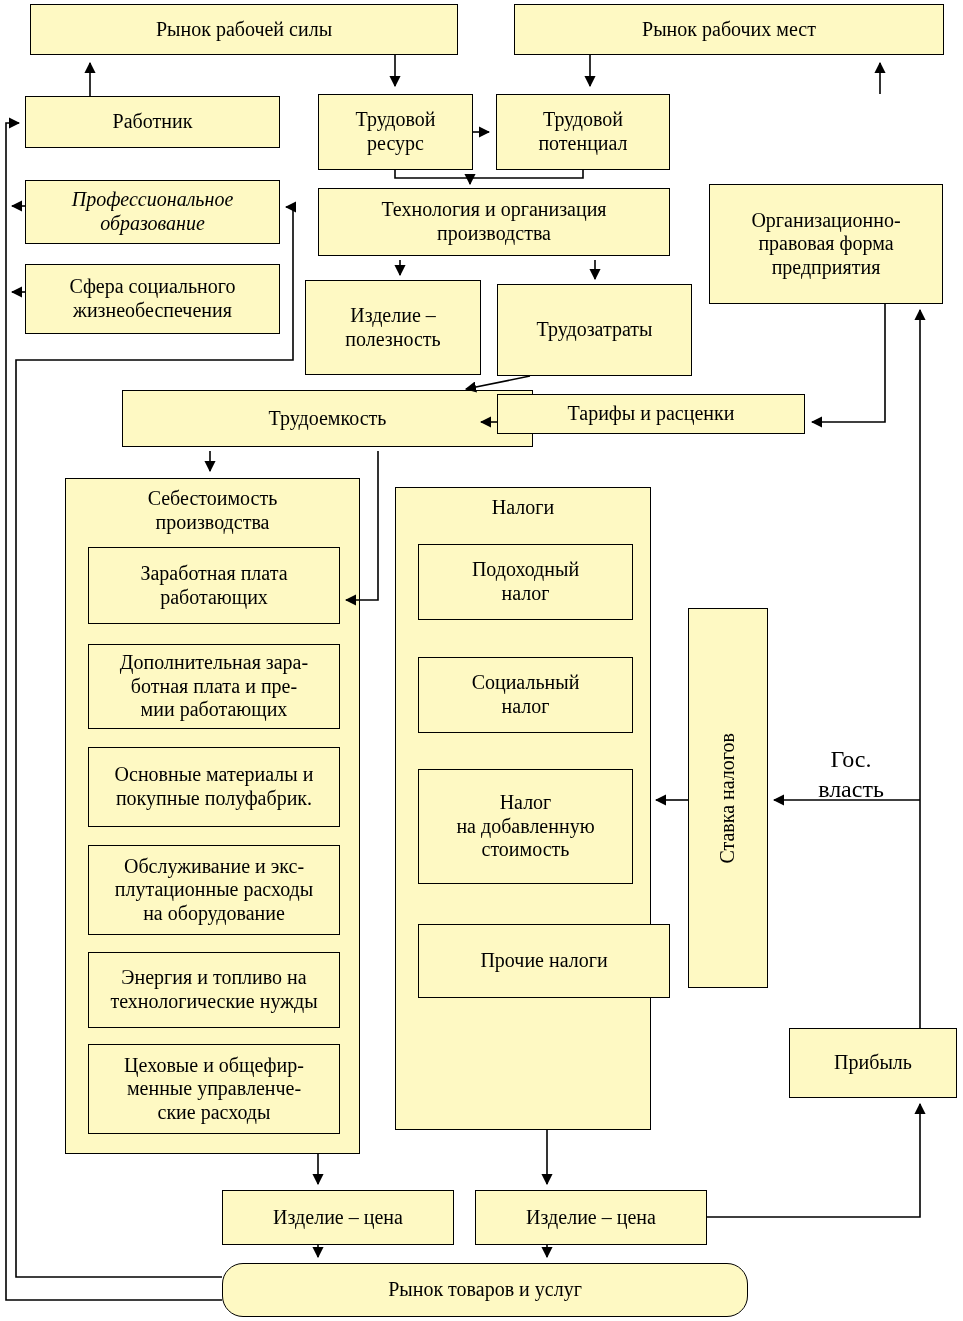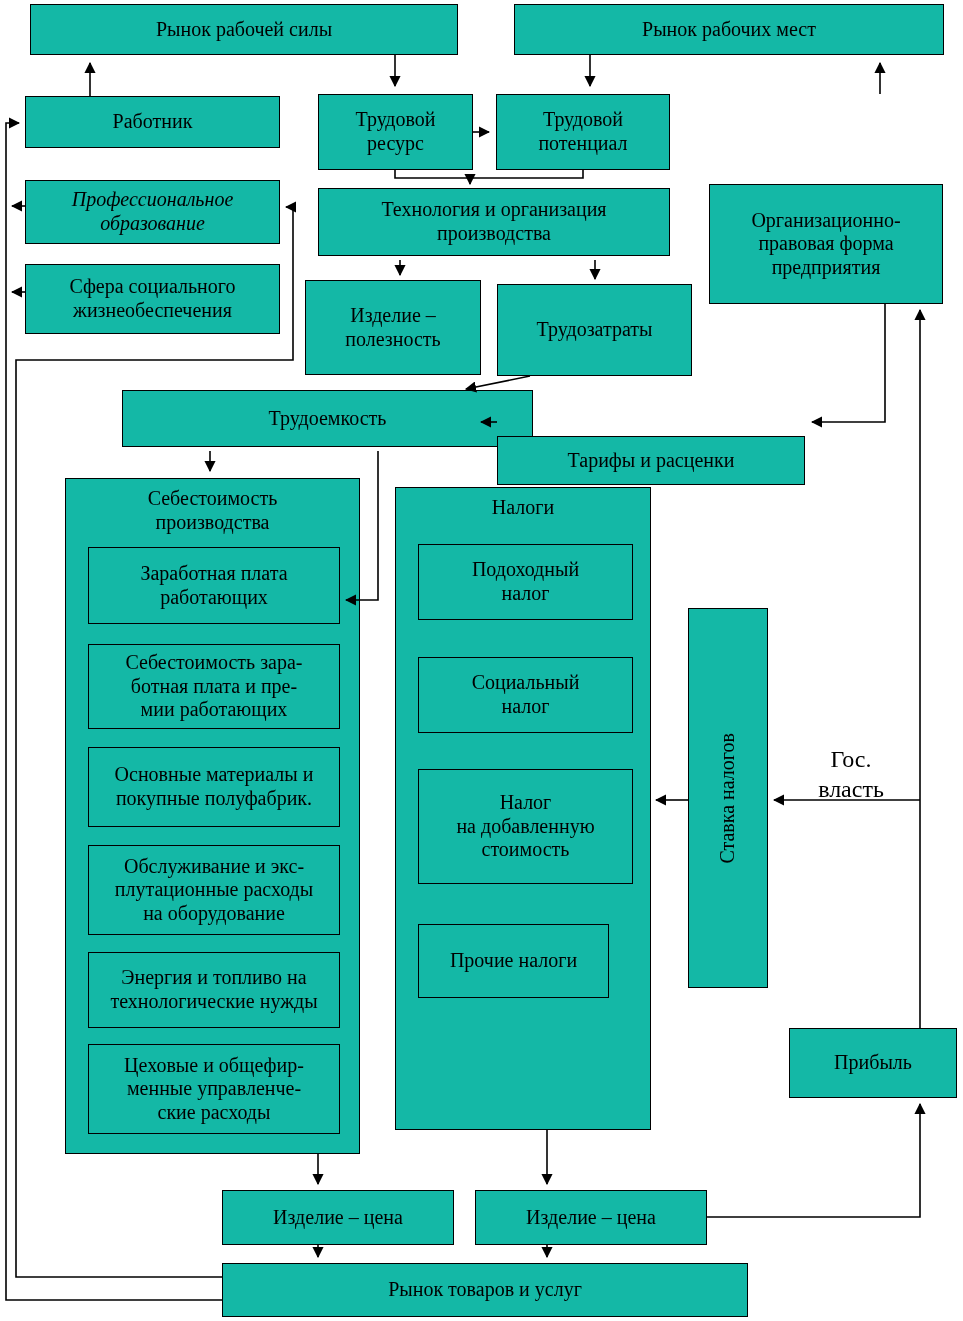--- a/index.html
+++ b/index.html
@@ -10,7 +10,7 @@
   }
   .box {
     position:absolute; box-sizing:border-box;
-    border:1.8px solid #000; background:#14b8a6;
+    border:1.8px solid #000; background:#fef9c3;
     display:flex; align-items:center; justify-content:center;
     text-align:center; white-space:pre-line;
     font-size:20px; line-height:1.18;

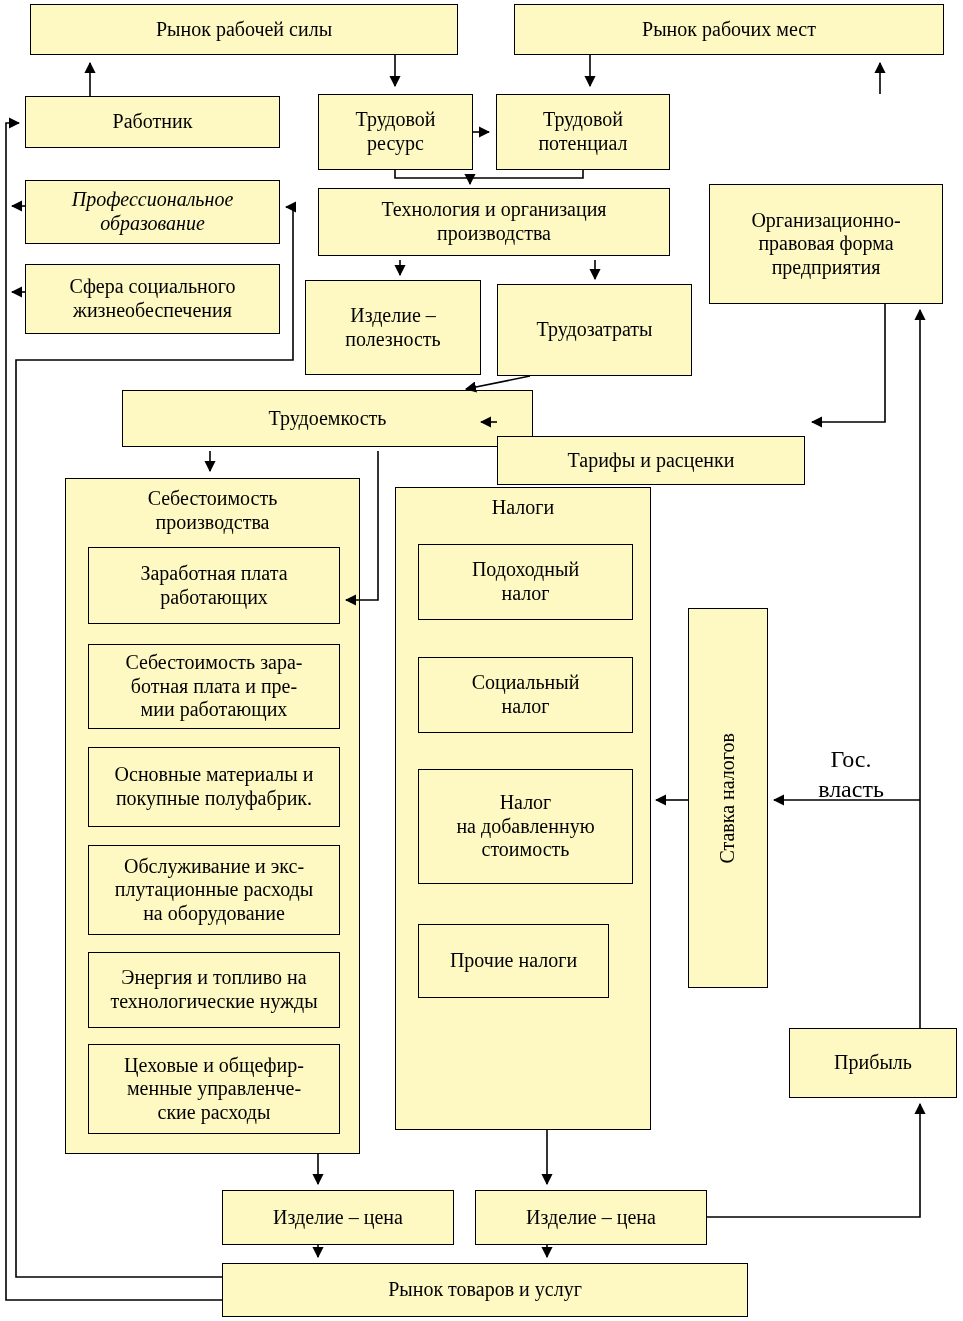--- a/index.html
+++ b/index.html
@@ -63,7 +63,7 @@
 полезность</div>
   <div class="box" style="left:497px; top:284px; width:195px; height:92px;">Трудозатраты</div>
   <div class="box" style="left:122px; top:390px; width:411px; height:57px;">Трудоемкость</div>
-  <div class="box" style="left:497px; top:394px; width:308px; height:49px;margin-top:42px;">Тарифы и расценки</div>
+  <div class="box" style="left:497px; top:394px; width:308px; height:40px;">Тарифы и расценки</div>
 
   <div class="box" style="left:88px; top:547px;  width:252px; height:77px;">Заработная плата
 работающих</div>

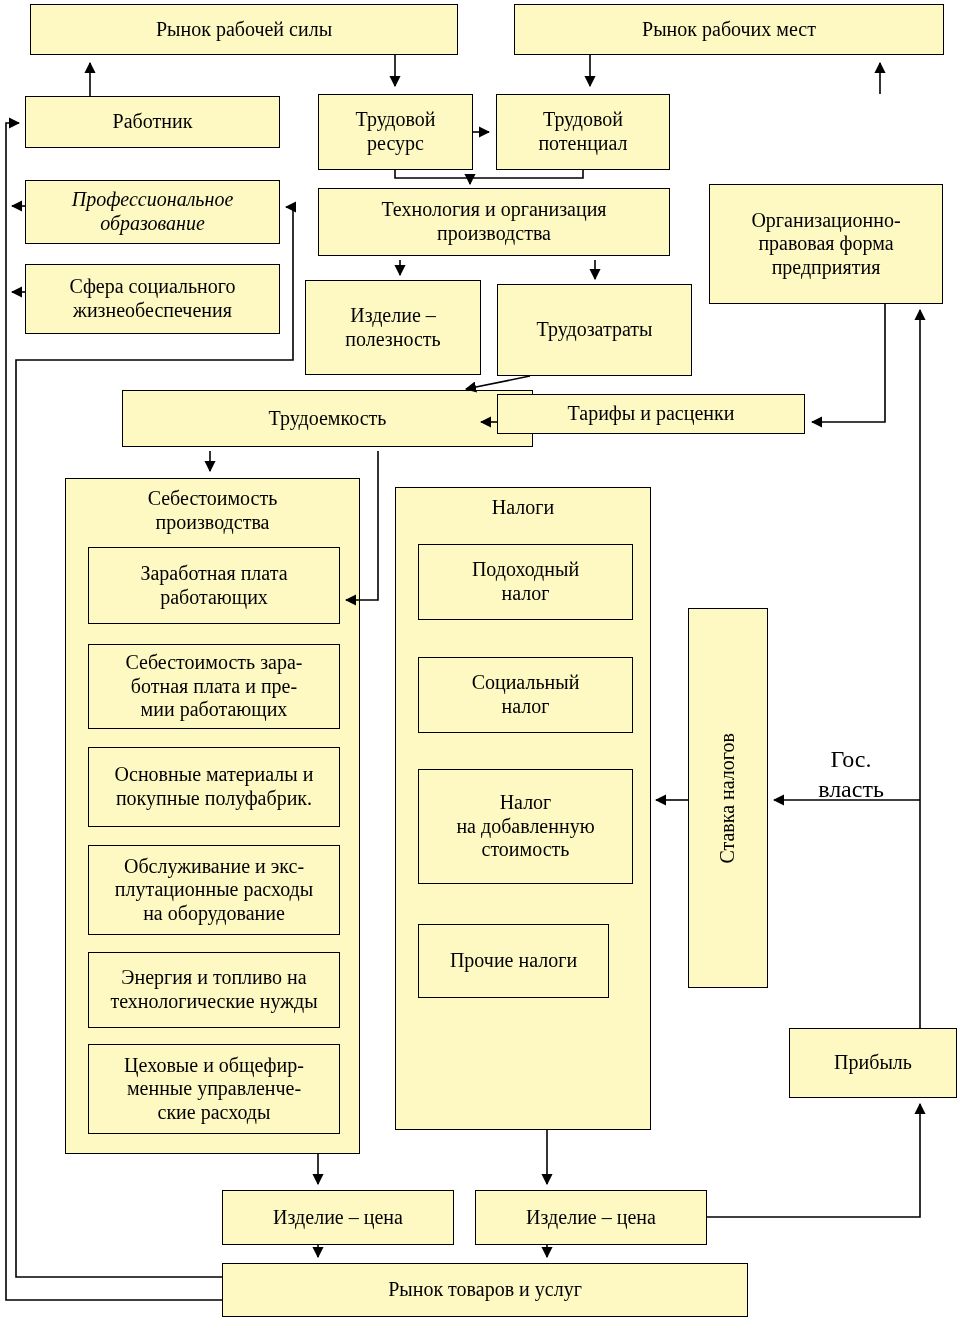--- a/index.html
+++ b/index.html
@@ -67,7 +67,7 @@
 
   <div class="box" style="left:88px; top:547px;  width:252px; height:77px;">Заработная плата
 работающих</div>
-  <div class="box" style="left:88px; top:644px;  width:252px; height:85px;">Себестоимость зара-
+  <div class="box" style="left:88px; top:644px;  width:252px; height:85px;">Дополнительная зара-
 ботная плата и пре-
 мии работающих</div>
   <div class="box" style="left:88px; top:747px;  width:252px; height:80px;">Основные материалы и

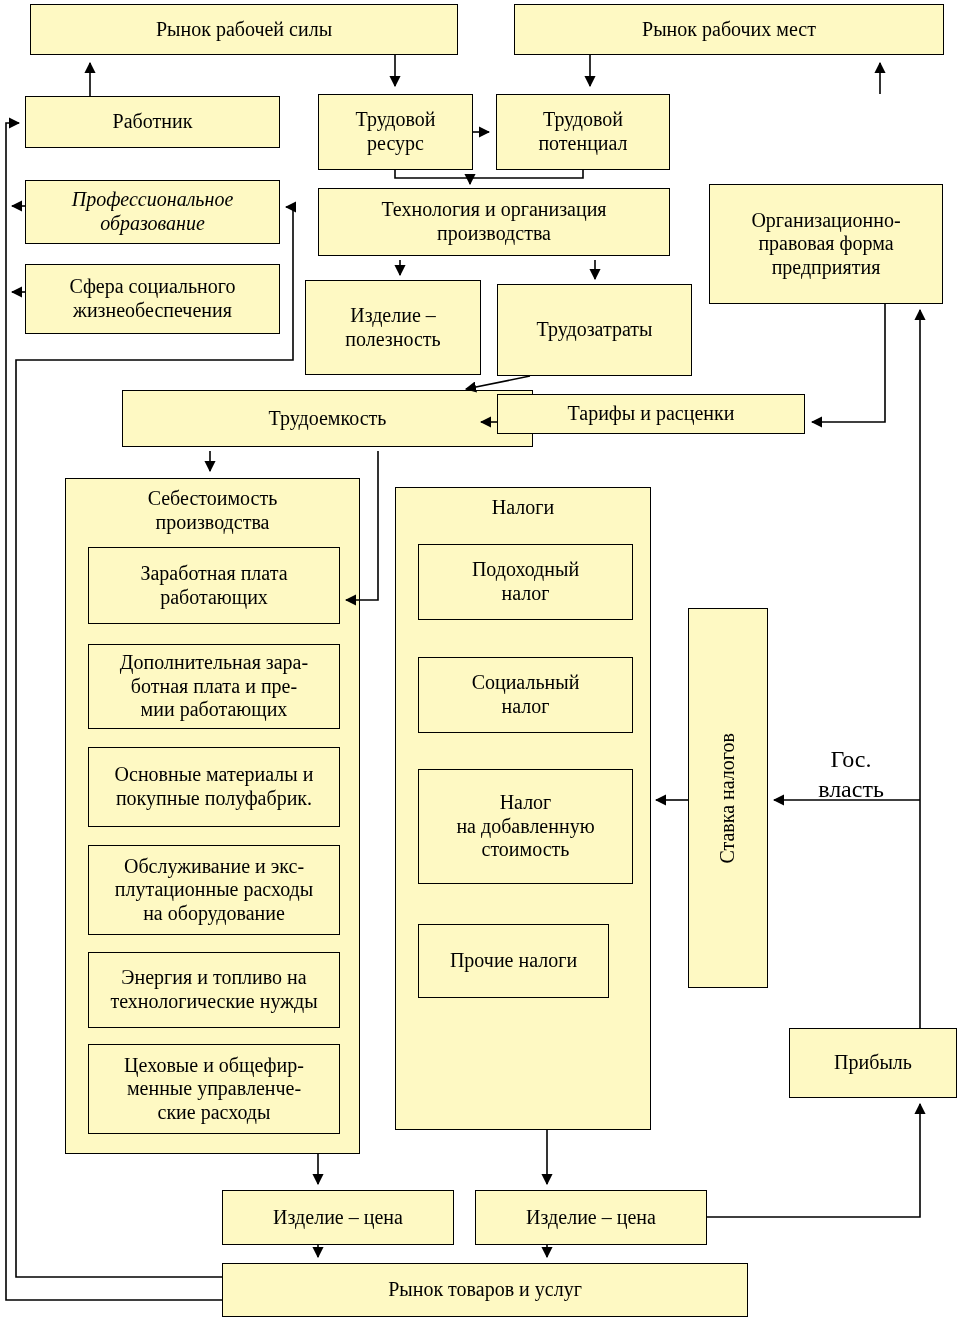--- a/index.html
+++ b/index.html
@@ -88,7 +88,7 @@
   <div class="box" style="left:418px; top:769px; width:215px; height:115px;">Налог
 на добавленную
 стоимость</div>
-  <div class="box" style="left:418px; top:924px; width:191px; height:74px;">Прочие налоги</div>
+  <div class="box" style="left:418px; top:924px; width:252px; height:74px;">Прочие налоги</div>
 
   <div class="box" style="left:688px; top:608px; width:80px; height:380px;">
     <span class="vtext">Ставка налогов</span>

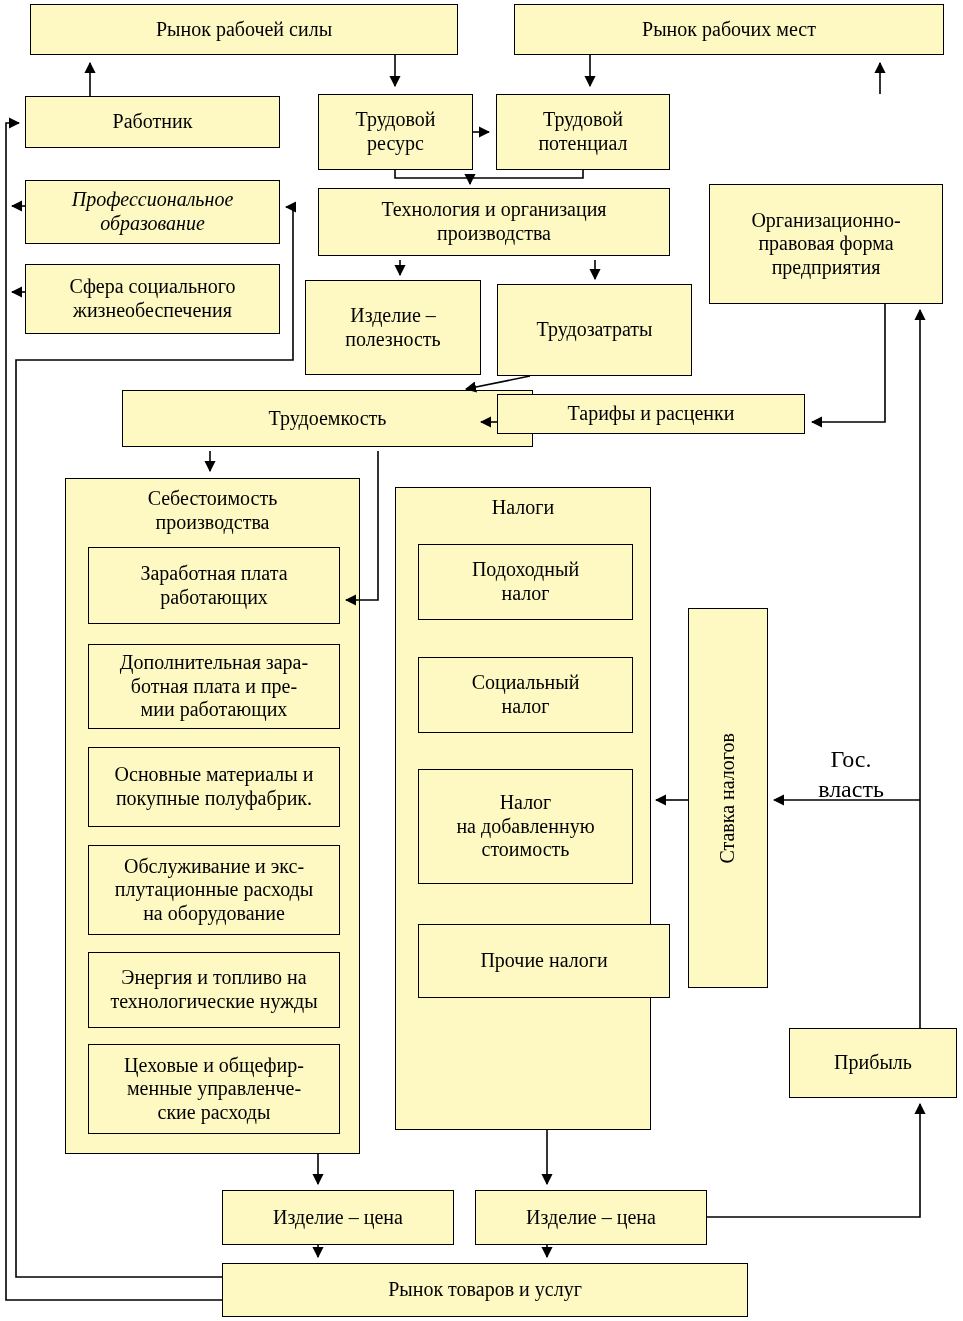--- a/index.html
+++ b/index.html
@@ -99,7 +99,7 @@
 
   <div class="box" style="left:222px; top:1190px; width:232px; height:55px;">Изделие – цена</div>
   <div class="box" style="left:475px; top:1190px; width:232px; height:55px;">Изделие – цена</div>
-  <div class="box" style="left:222px; top:1263px; width:526px; height:54px;">Рынок товаров и услуг</div>
+  <div class="box" style="left:222px; top:1263px; width:526px; height:54px;border-radius:21px;">Рынок товаров и услуг</div>
 
   <svg class="overlay" width="963" height="1321" viewBox="0 0 963 1321">
     <defs>

